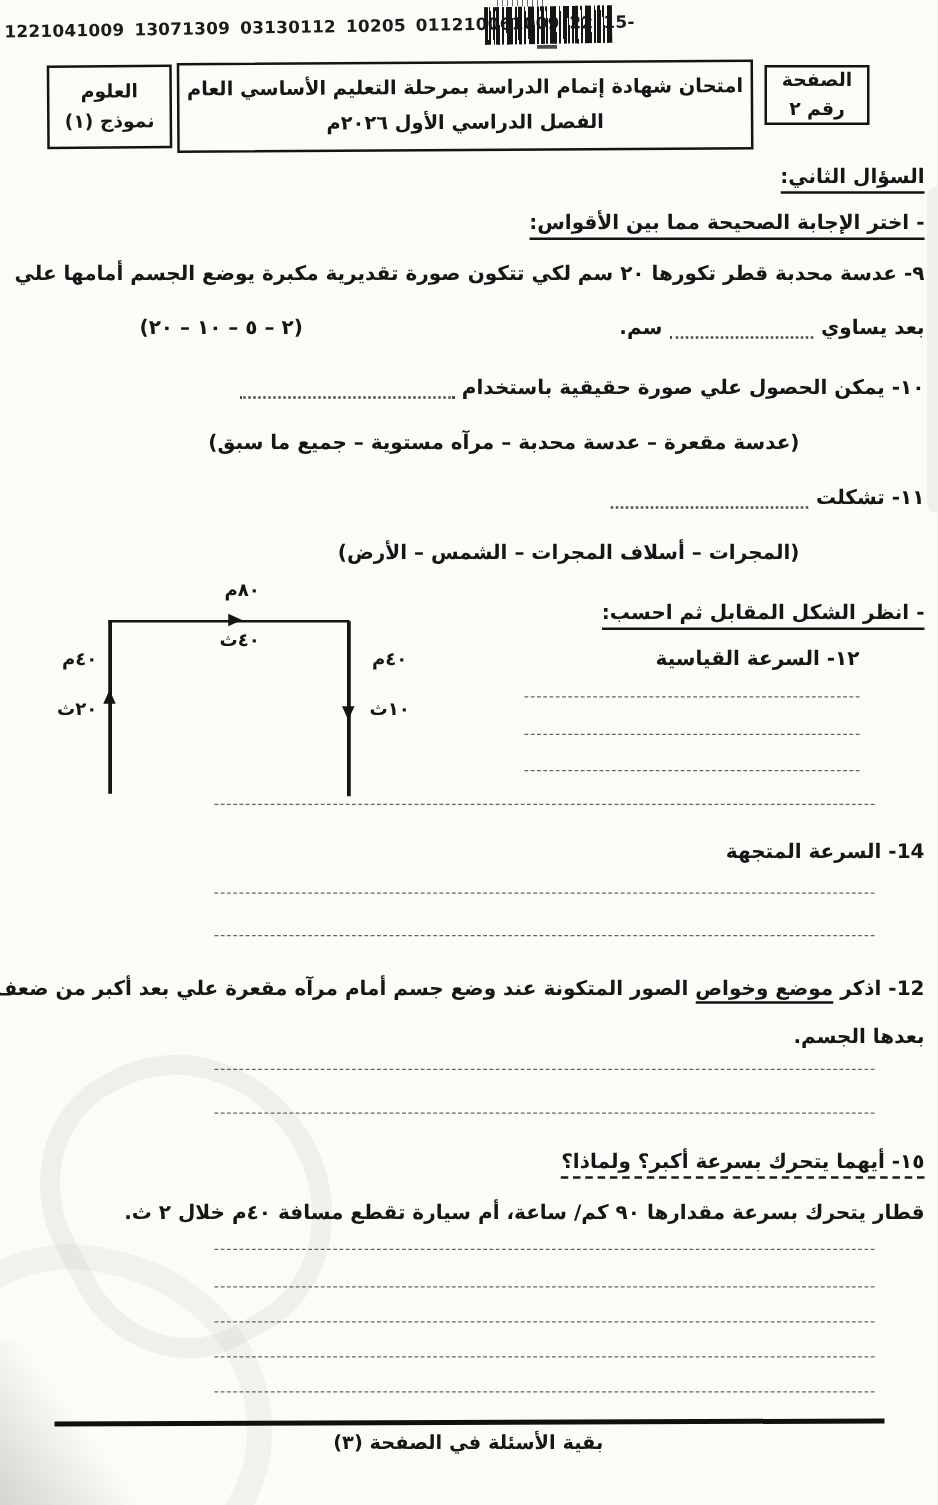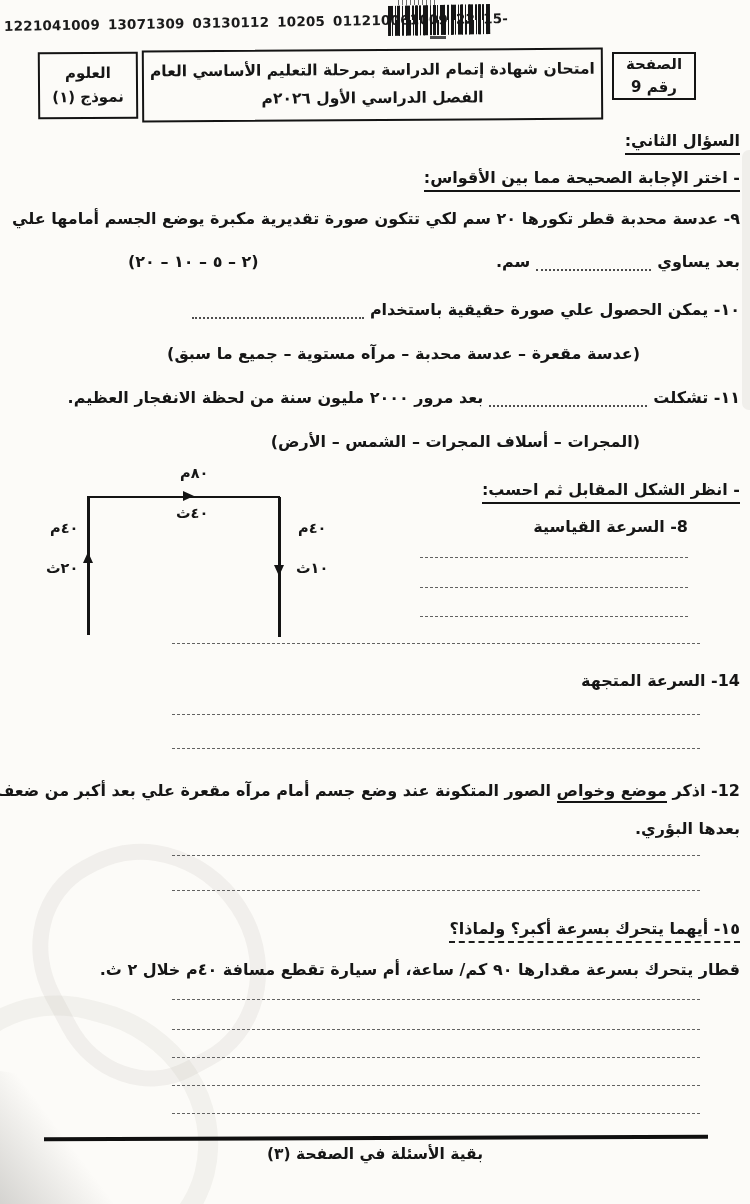--- a/index.html
+++ b/index.html
@@ -92,7 +92,7 @@
   </div>
   <div class="hbox box-page">
     <div>الصفحة</div>
-    <div>رقم 9</div>
+    <div>رقم ٢</div>
   </div>
 
   <div class="row" style="top:131px;">

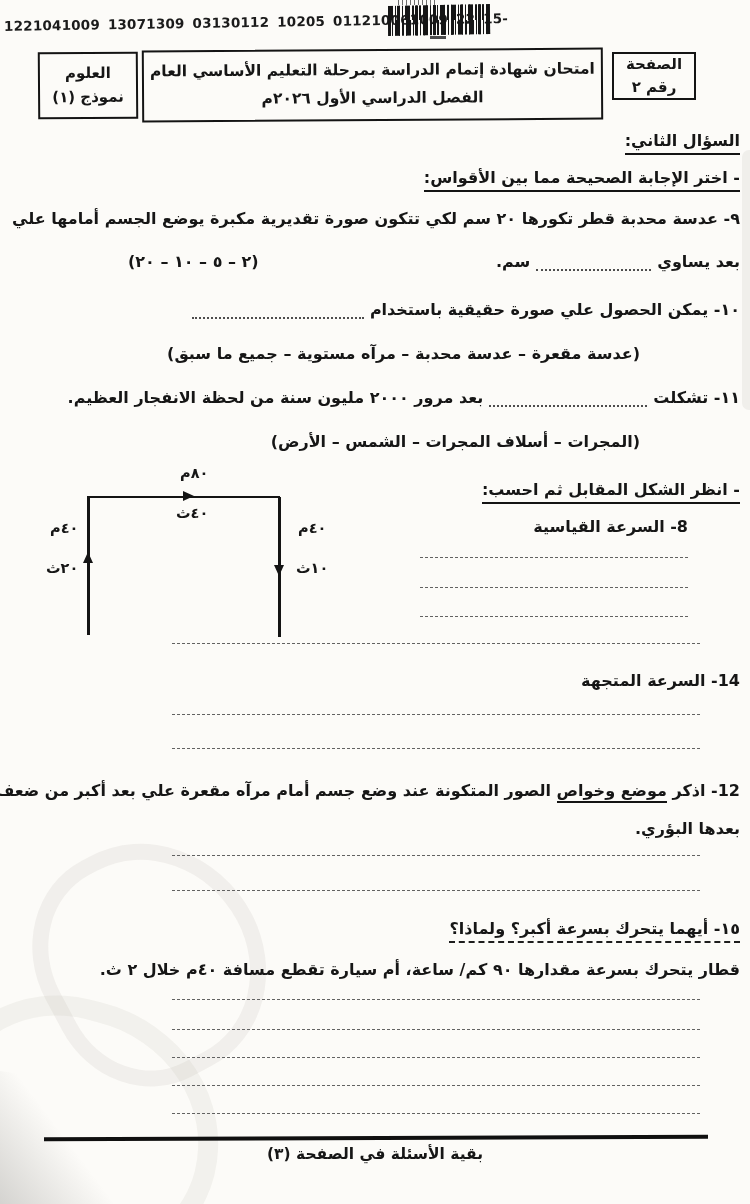--- a/index.html
+++ b/index.html
@@ -108,7 +108,7 @@
     <span class="blank" style="width:115px;"></span>
     <span>سم.</span>
   </div>
-  <div class="abs" style="left:128px;top:252px;">(٢ – ٥ – ١٠ – ٢٠)</div>
+  <div class="abs" style="left:112px;top:252px;">(٢ – ٥ – ١٠ – ٢٠)</div>
 
   <div class="row flexrow" style="top:300px;">
     <span>١٠- يمكن الحصول علي صورة حقيقية باستخدام</span>

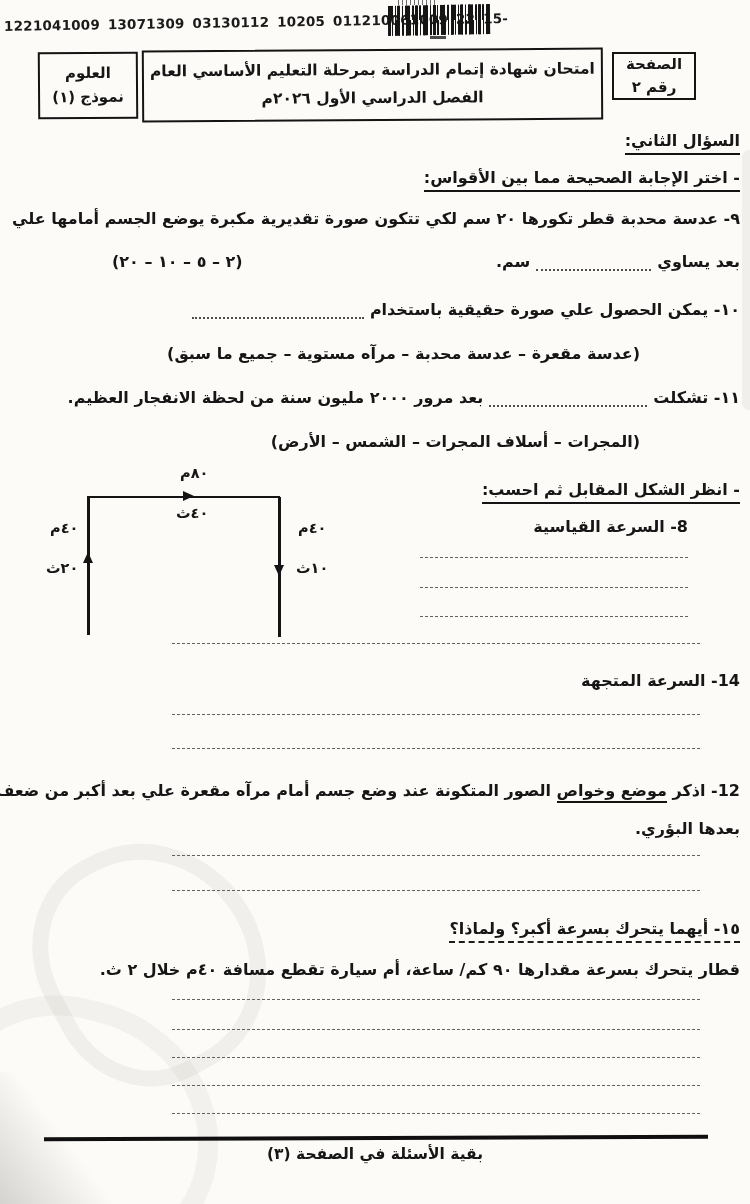--- a/index.html
+++ b/index.html
@@ -119,7 +119,6 @@
   <div class="row flexrow" style="top:388px;">
     <span>١١- تشكلت</span>
     <span class="blank" style="width:158px;"></span>
-    <span>بعد مرور ٢٠٠٠ مليون سنة من لحظة الانفجار العظيم.</span>
   </div>
   <div class="abs" style="right:110px;top:432px;">(المجرات – أسلاف المجرات – الشمس – الأرض)</div>
 

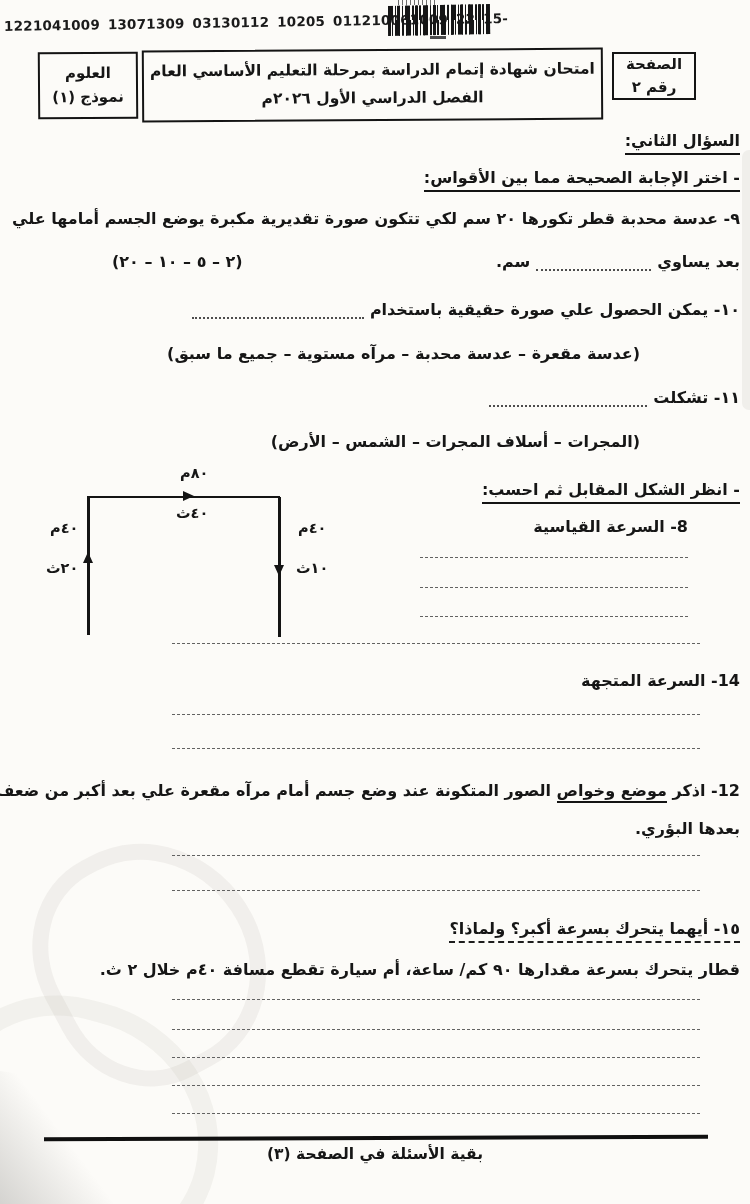--- a/index.html
+++ b/index.html
@@ -125,7 +125,7 @@
   <div class="row" style="top:480px;">
     <span class="u">- انظر الشكل المقابل ثم احسب:</span>
   </div>
-  <div class="abs" style="right:62px;top:517px;">8- السرعة القياسية</div>
+  <div class="abs" style="right:62px;top:517px;">١٢- السرعة القياسية</div>
   <div class="aline" style="left:420px;top:557px;width:268px;"></div>
   <div class="aline" style="left:420px;top:587px;width:268px;"></div>
   <div class="aline" style="left:420px;top:616px;width:268px;"></div>

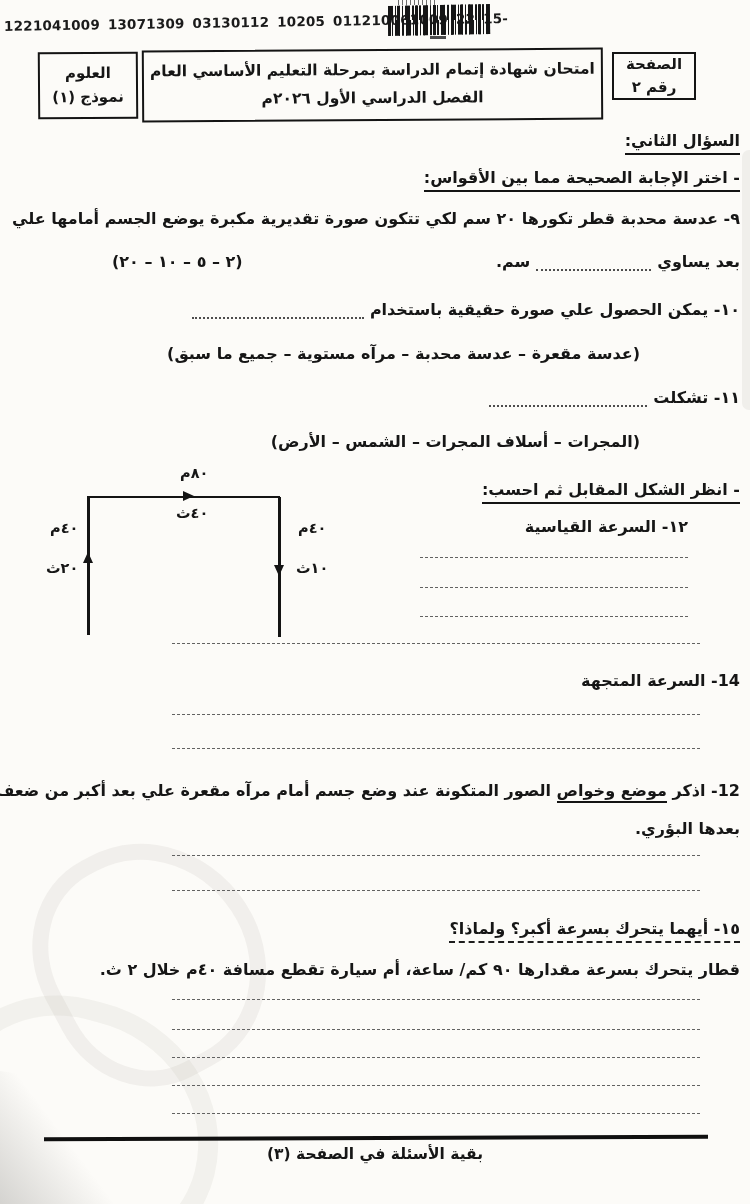--- a/index.html
+++ b/index.html
@@ -153,7 +153,7 @@
     <span class="uw">موضع وخواص</span>
     <span>الصور المتكونة عند وضع جسم أمام مرآه مقعرة علي بعد أكبر من ضعف</span>
   </div>
-  <div class="row" style="top:819px;">بعدها البؤري.</div>
+  <div class="row" style="top:819px;">بعدها الجسم.</div>
   <div class="aline" style="left:172px;top:855px;width:528px;"></div>
   <div class="aline" style="left:172px;top:890px;width:528px;"></div>
 

